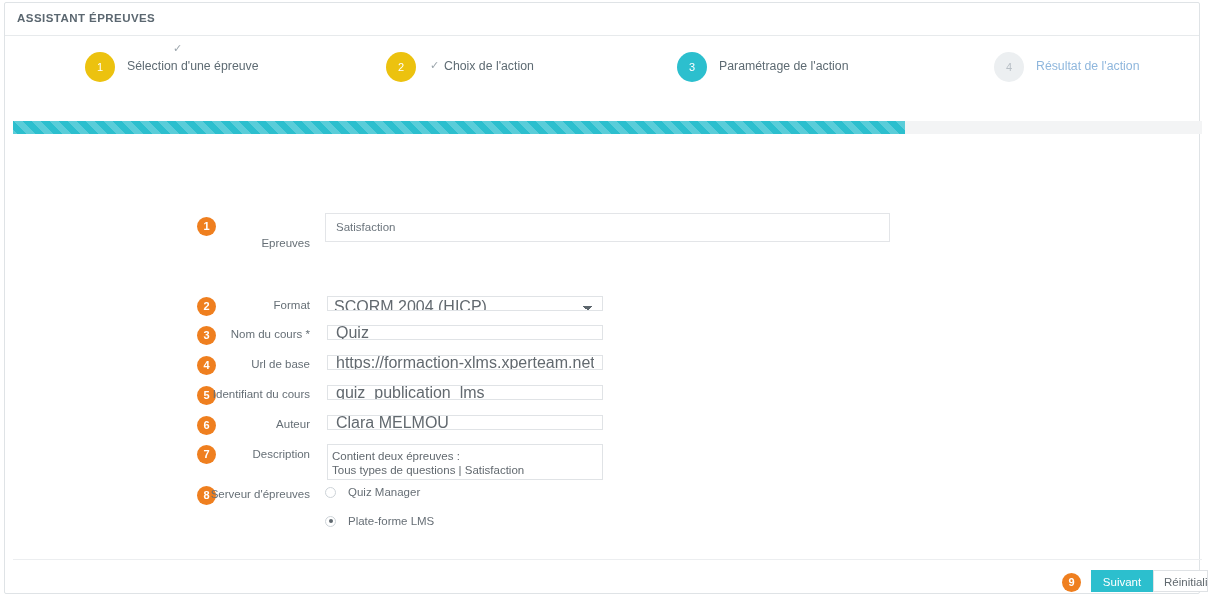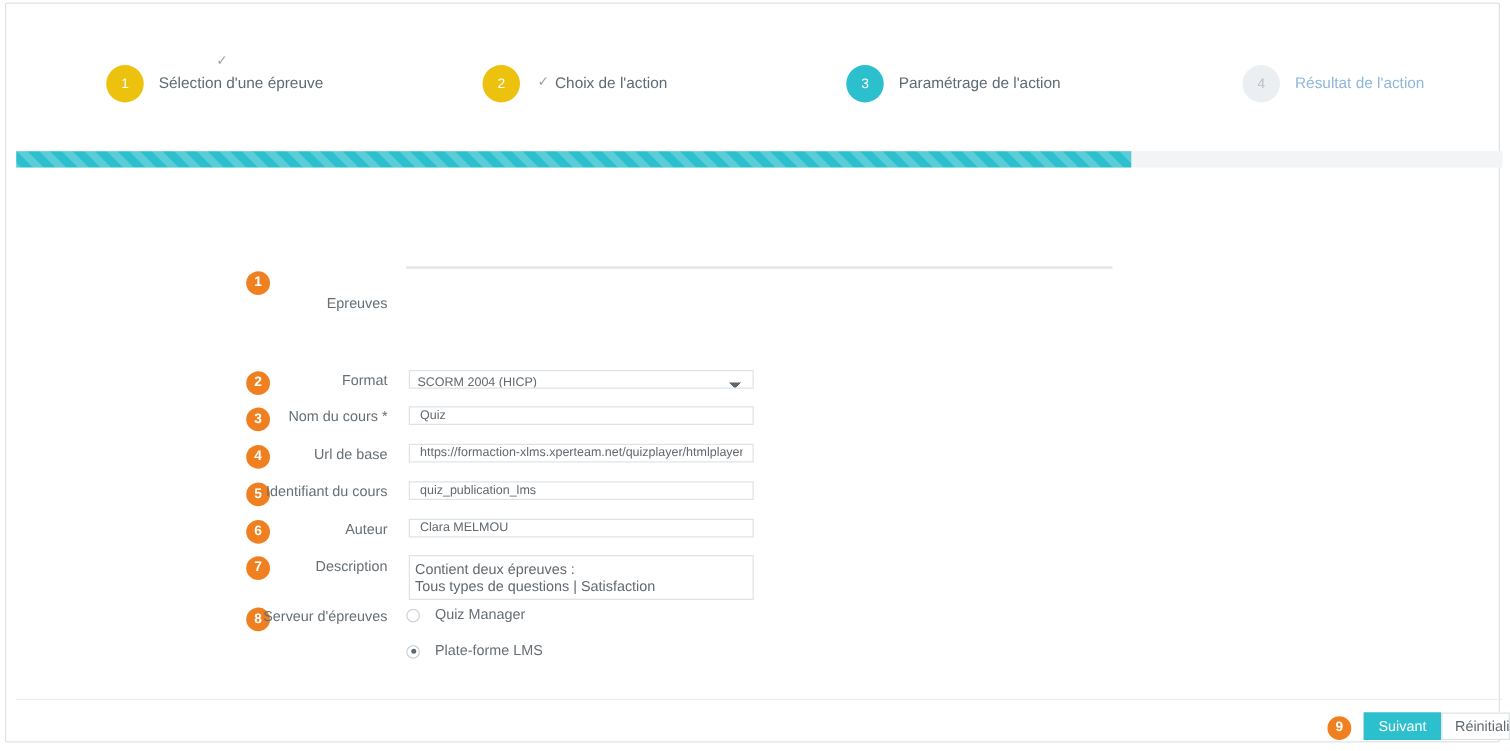--- a/index.html
+++ b/index.html
@@ -198,6 +198,9 @@
 <div class="page">
   <div class="card">
 
+    <div class="card-header">
+      <div class="card-title">ASSISTANT ÉPREUVES</div>
+    </div>
 
     <div class="stepper">
 

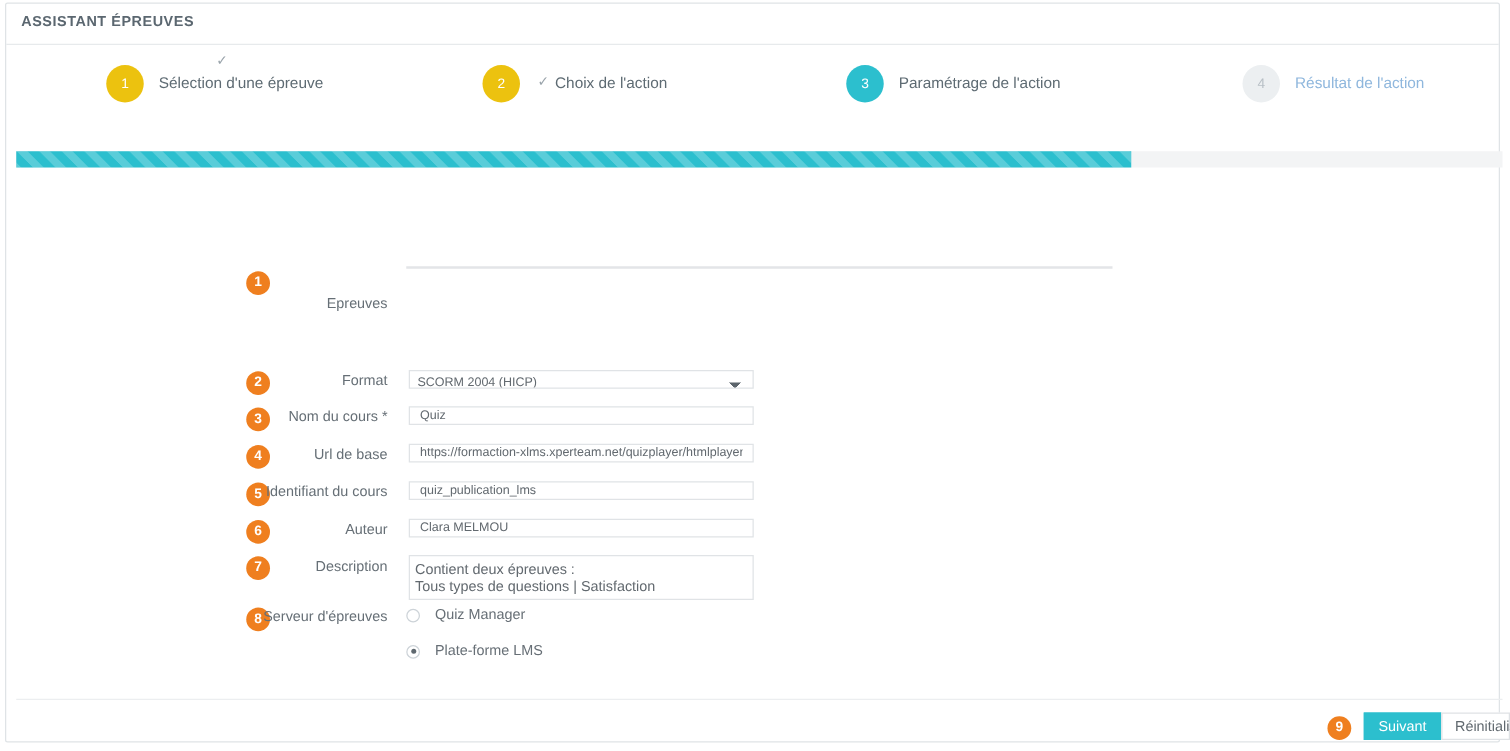--- a/index.html
+++ b/index.html
@@ -238,6 +238,7 @@
         <div class="badge" style="left:192px;top:4px;">1</div>
         <div class="flabel" style="top:24px;">Epreuves</div>
         <div class="epreuves-box">
+          <div class="item">Satisfaction</div>
         </div>
       </div>
 

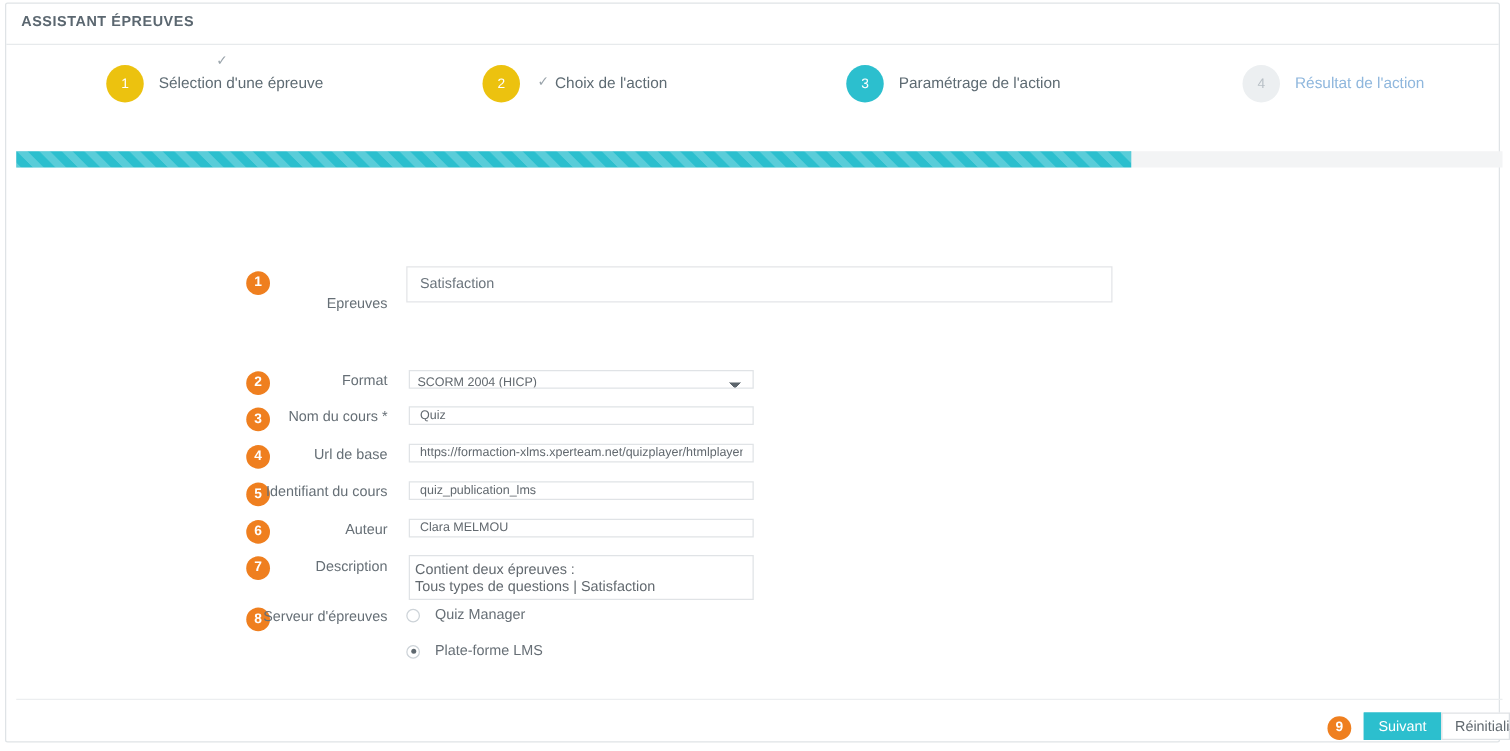--- a/index.html
+++ b/index.html
@@ -123,7 +123,7 @@
     border:1px solid #e0e3e6;
     background:#fff;
     font-family:"Liberation Sans", sans-serif;
-    font-size:10px;color:#62696f;
+    font-size:16px;color:#62696f;
     padding:0 8px;
     height:15px;line-height:20px;
     width:276px;

